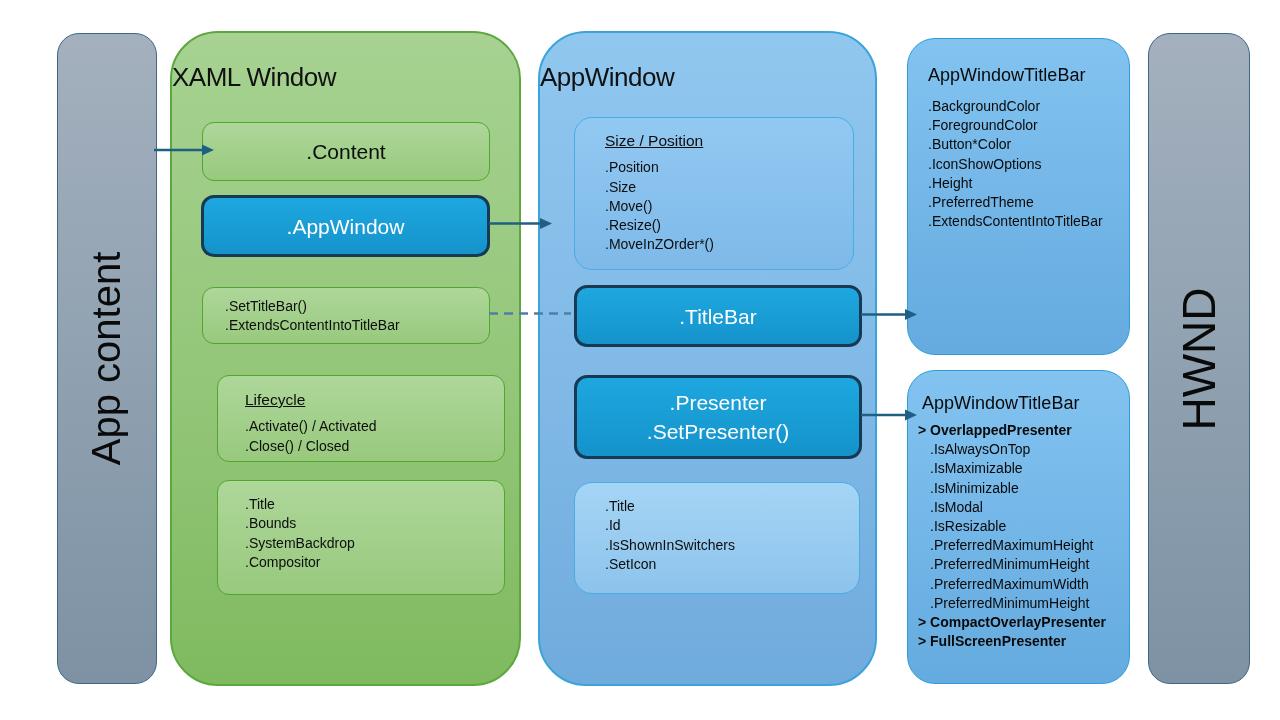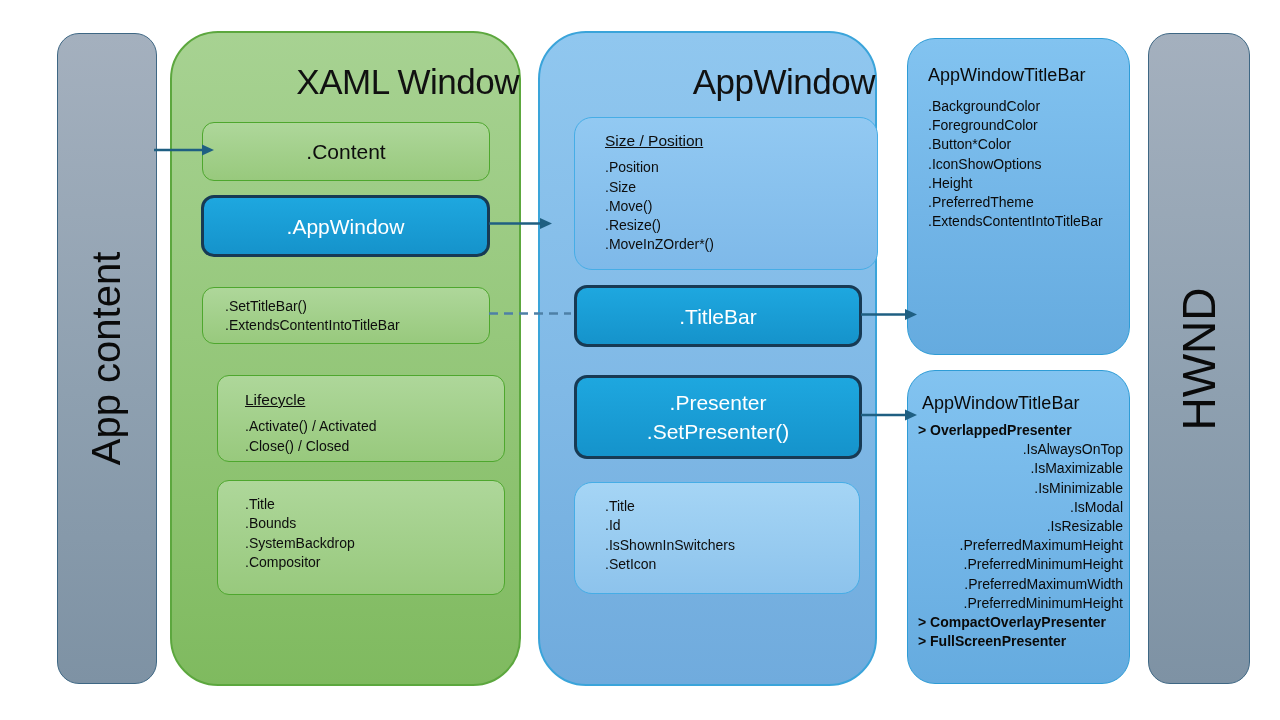--- a/index.html
+++ b/index.html
@@ -32,7 +32,7 @@
   }
   .big-title{
     position:absolute;left:0;right:0;top:30px;
-    text-align:right;font-size:35px;line-height:1.1;color:#111;letter-spacing:-0.5px;padding-left:28px;
+    text-align:left;font-size:26px;line-height:1.1;color:#111;letter-spacing:-0.5px;
   }
 
   

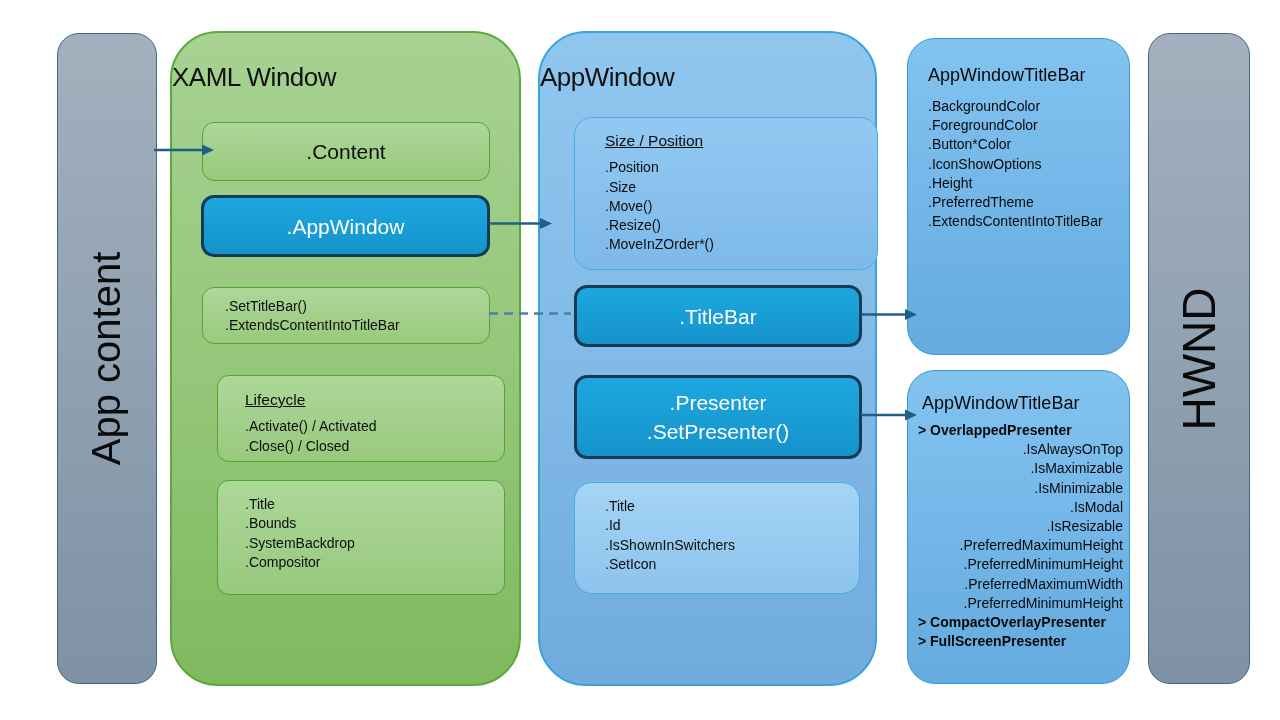--- a/index.html
+++ b/index.html
@@ -119,7 +119,7 @@
   <div class="abs container blue" style="left:538px;top:31px;width:339px;height:655px;">
     <div class="big-title">AppWindow</div>
 
-    <div class="abs blue-box list" style="left:34px;top:84px;width:304px;height:153px;padding:13px 8px 0 30px;">
+    <div class="abs blue-box list" style="left:34px;top:84px;width:280px;height:153px;padding:13px 8px 0 30px;">
       <div class="head">Size / Position</div>
       <div>.Position</div>
       <div>.Size</div>

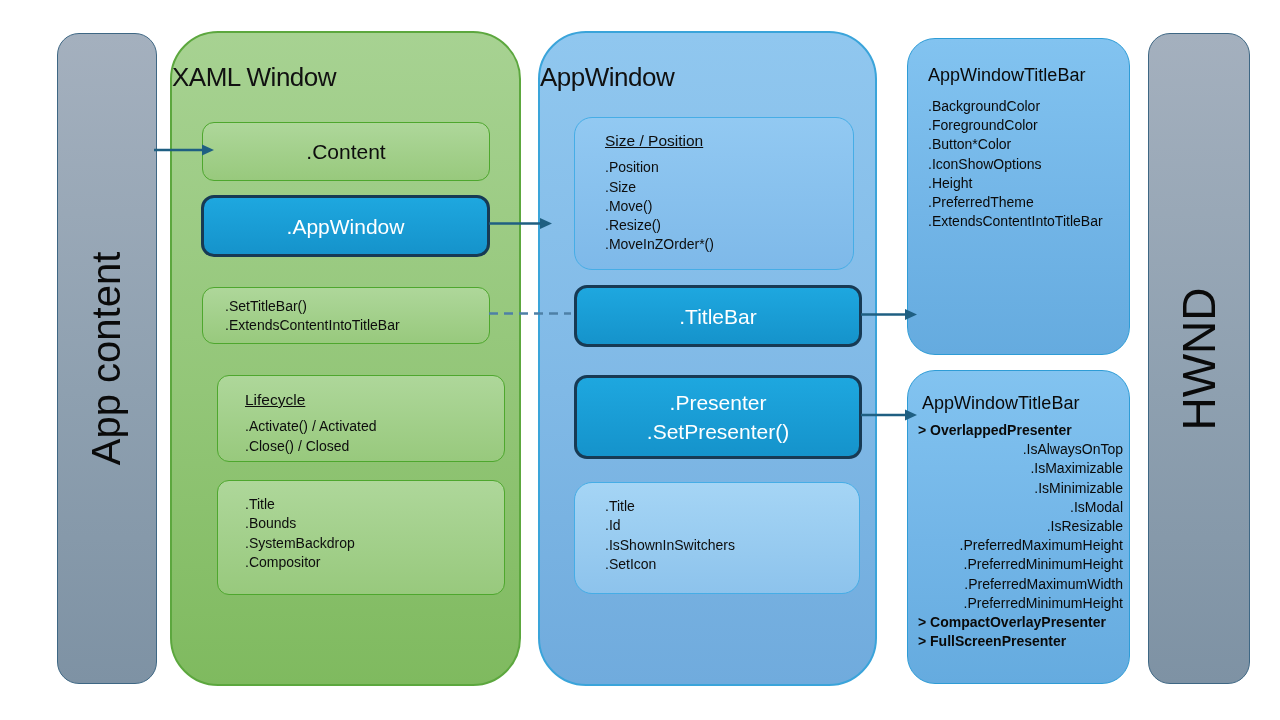--- a/index.html
+++ b/index.html
@@ -73,7 +73,7 @@
   .side-title{font-size:18px;color:#0a0a0a;margin-bottom:11px;}
   .side-list{font-size:14px;line-height:19.2px;color:#0a0a0a;}
   .side-list .bold{font-weight:bold;}
-  .side-list .indent{padding-left:12px;text-align:right;}
+  .side-list .indent{padding-left:12px;}
 
   svg.overlay{position:absolute;left:0;top:0;pointer-events:none;}
 </style>

